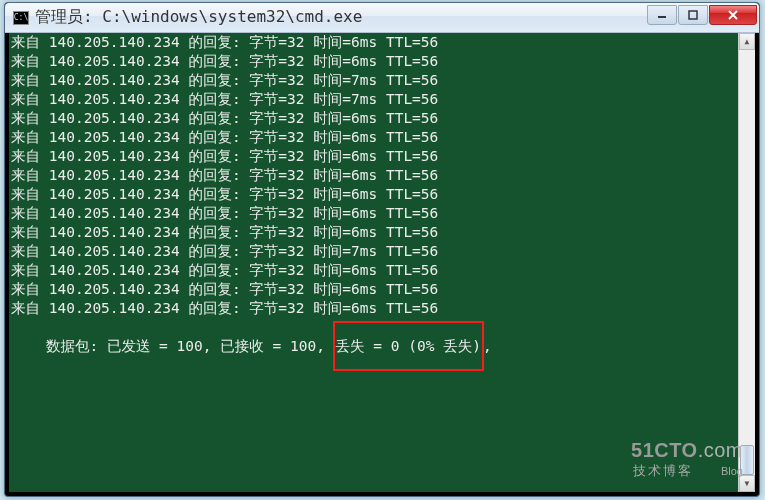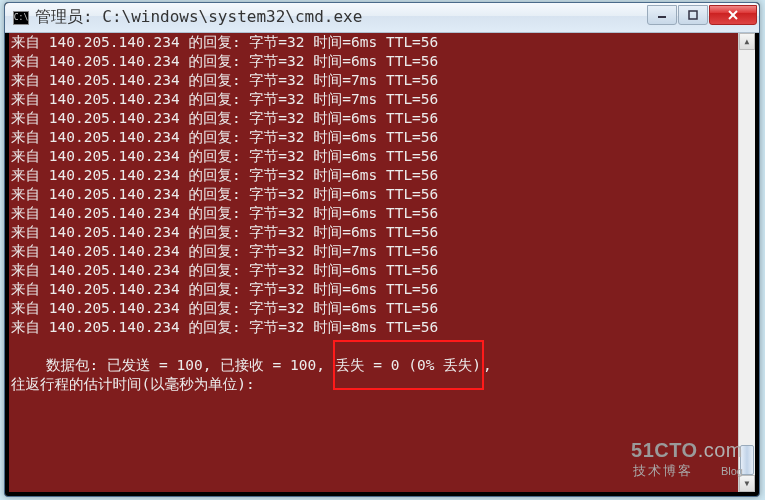--- a/index.html
+++ b/index.html
@@ -79,7 +79,7 @@
   .win-max svg, .win-min svg { display:block; }
   .terminal {
     flex: 1;
-    background: #7f1d1d;
+    background: #14532d;
     margin: 4px;
     margin-top: 0;
     position: relative;

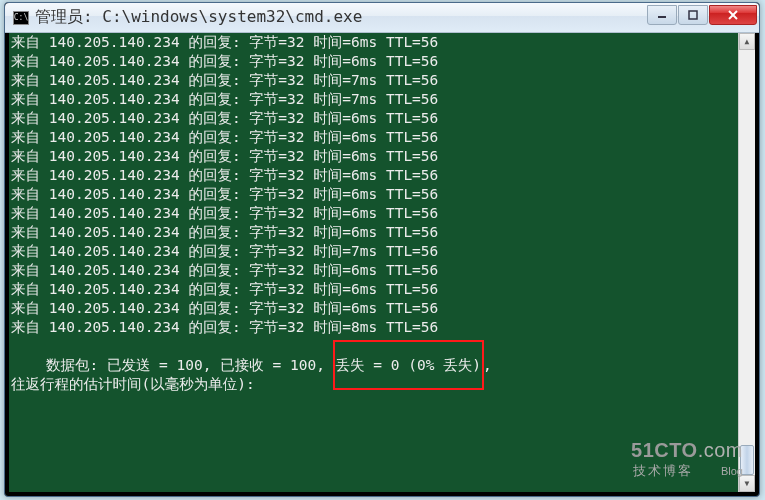--- a/index.html
+++ b/index.html
@@ -193,7 +193,6 @@
           <div class="line">来自 140.205.140.234 的回复: 字节=32 时间=6ms TTL=56</div>
           <div class="line">来自 140.205.140.234 的回复: 字节=32 时间=6ms TTL=56</div>
           <div class="line">来自 140.205.140.234 的回复: 字节=32 时间=6ms TTL=56</div>
-          <div class="line">来自 140.205.140.234 的回复: 字节=32 时间=8ms TTL=56</div>
         </div>
       <div class="line"> </div>
       <div class="line"><span>    数据包: 已发送 = </span><span>100</span><span>, 已接收 = </span><span>100</span><span>, </span><span class="hl">丢失 = 0 (0% 丢失)</span><span>,</span></div>

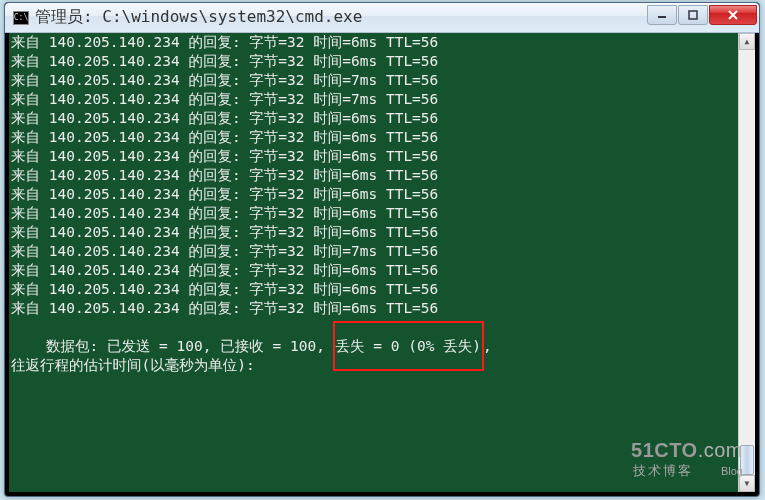--- a/index.html
+++ b/index.html
@@ -196,7 +196,6 @@
         </div>
       <div class="line"> </div>
       <div class="line"><span>    数据包: 已发送 = </span><span>100</span><span>, 已接收 = </span><span>100</span><span>, </span><span class="hl">丢失 = 0 (0% 丢失)</span><span>,</span></div>
-      <div class="line">往返行程的估计时间(以毫秒为单位):</div>
     </div>
 
     <div class="scrollbar">

